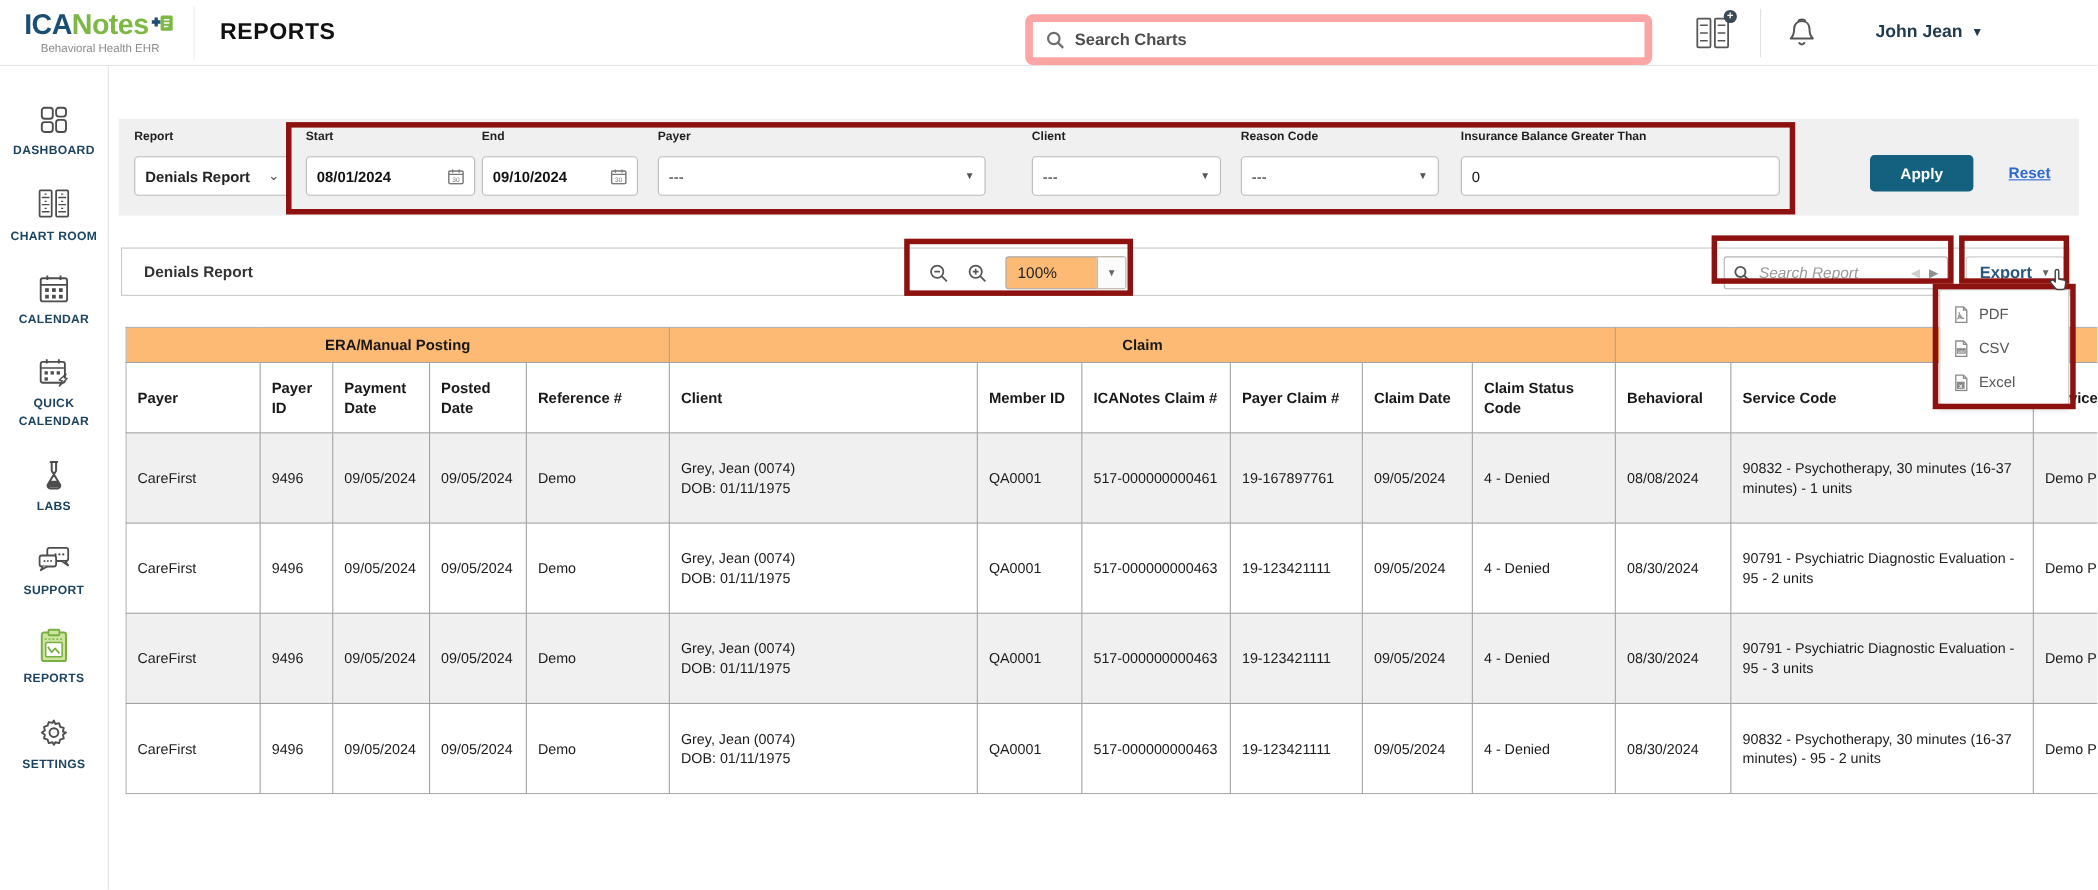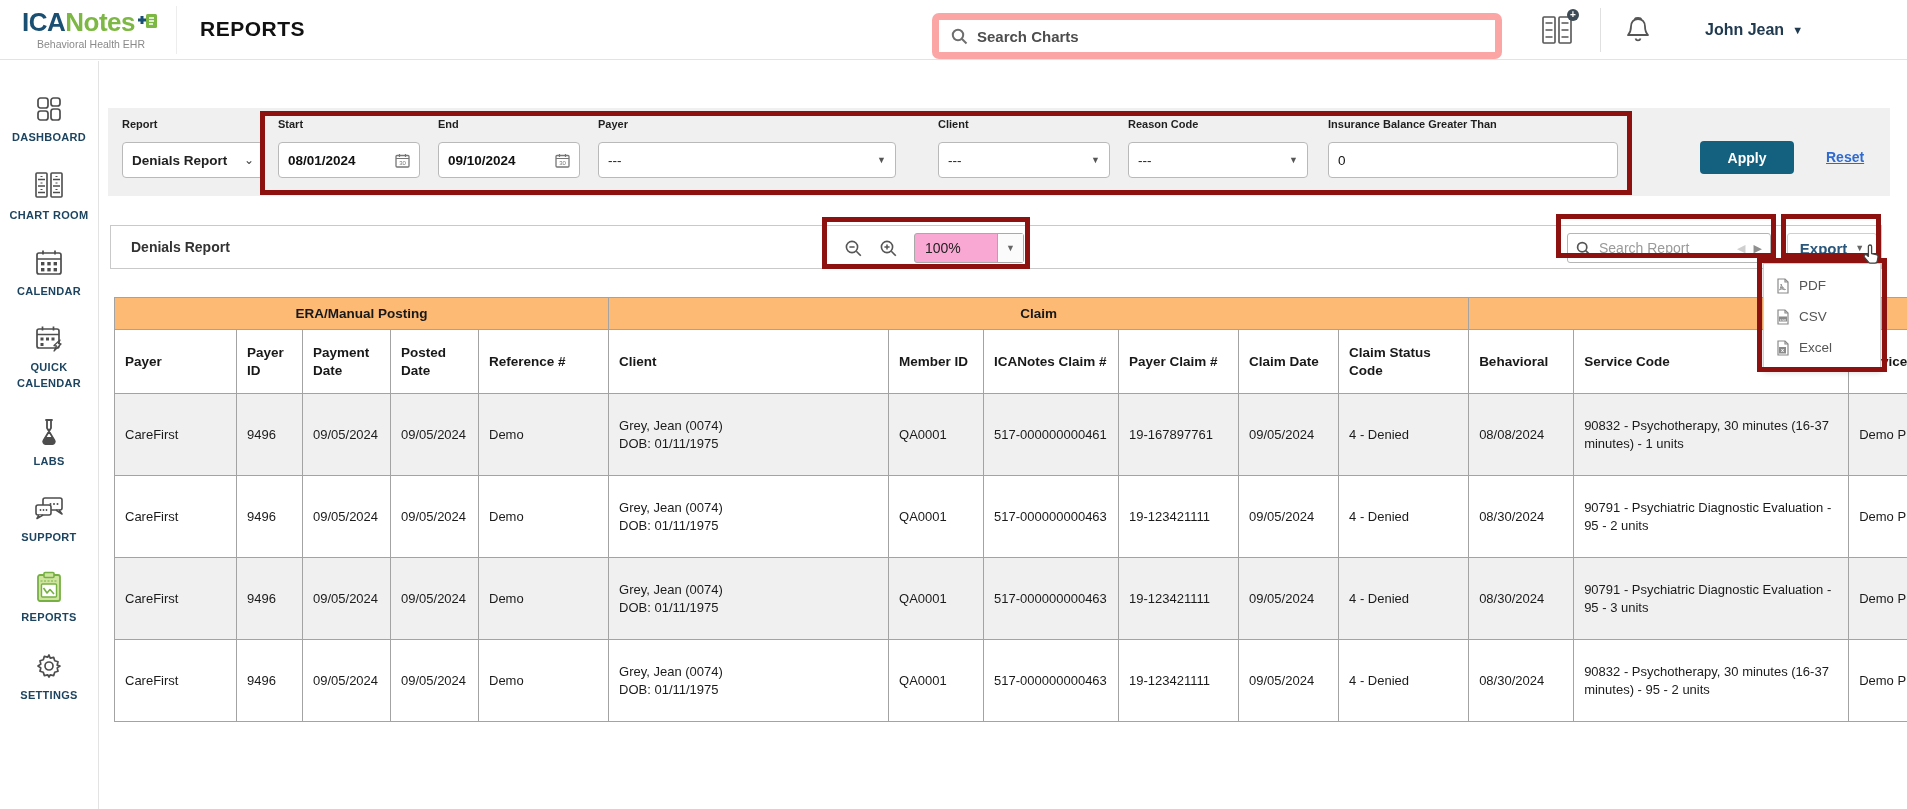--- a/index.html
+++ b/index.html
@@ -244,7 +244,7 @@
   </div>
 
   <div class="f-label" style="left:278px">Start</div>
-  <div class="f-box" style="left:278px;width:142px">
+  <div class="f-box" style="left:278px;width:154px">
     <input class="f-input" value="08/01/2024" style="">
     <span>
         <svg width="15" height="15" viewBox="0 0 15 15">

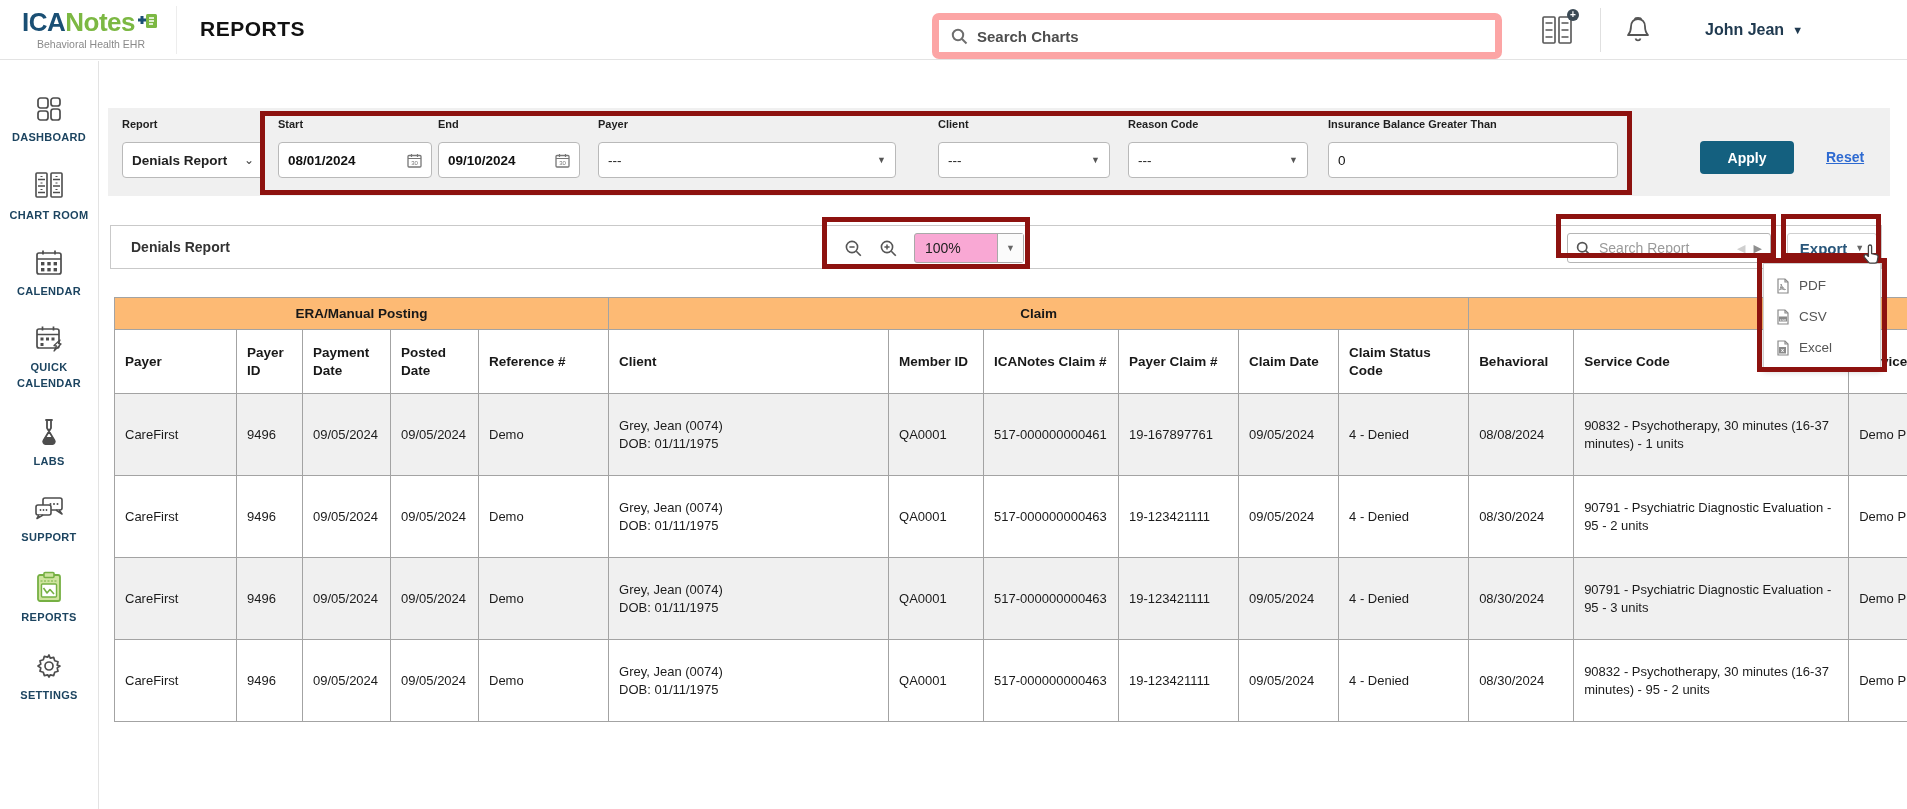--- a/index.html
+++ b/index.html
@@ -49,7 +49,7 @@
   .toolbar { position:absolute; left:110px; top:225px; width:1772px; height:44px; background:#fff; border:1px solid #c9c9c9; }
   .rep-title { position:absolute; left:20px; top:13px; font-size:14px; font-weight:700; color:#333; }
   .zoomctrl { position:absolute; left:733px; top:7px; display:flex; align-items:center; gap:16px; }
-  .zoom-select { display:flex; align-items:center; width:110px; height:30px; border:1px solid #a9a9a9; border-radius:3px; background:#f9a8d4; }
+  .zoom-select { display:flex; align-items:center; width:110px; height:30px; border:1px solid #a9a9a9; border-radius:3px; background:#fdba74; }
   .zoom-select .zval { flex:1; padding-left:10px; font-size:14px; color:#222; }
   .zoom-select .zbtn { width:26px; height:100%; border-left:1px solid #a9a9a9; display:flex; align-items:center; justify-content:center; color:#666; font-size:9px; background:#fbfbfb; cursor:pointer; }
   .search-report { position:absolute; left:1456px; top:7px; width:204px; height:30px; border:1px solid #b5b5b5; border-radius:3px; display:flex; align-items:center; padding:0 8px; gap:8px; background:#fff; }

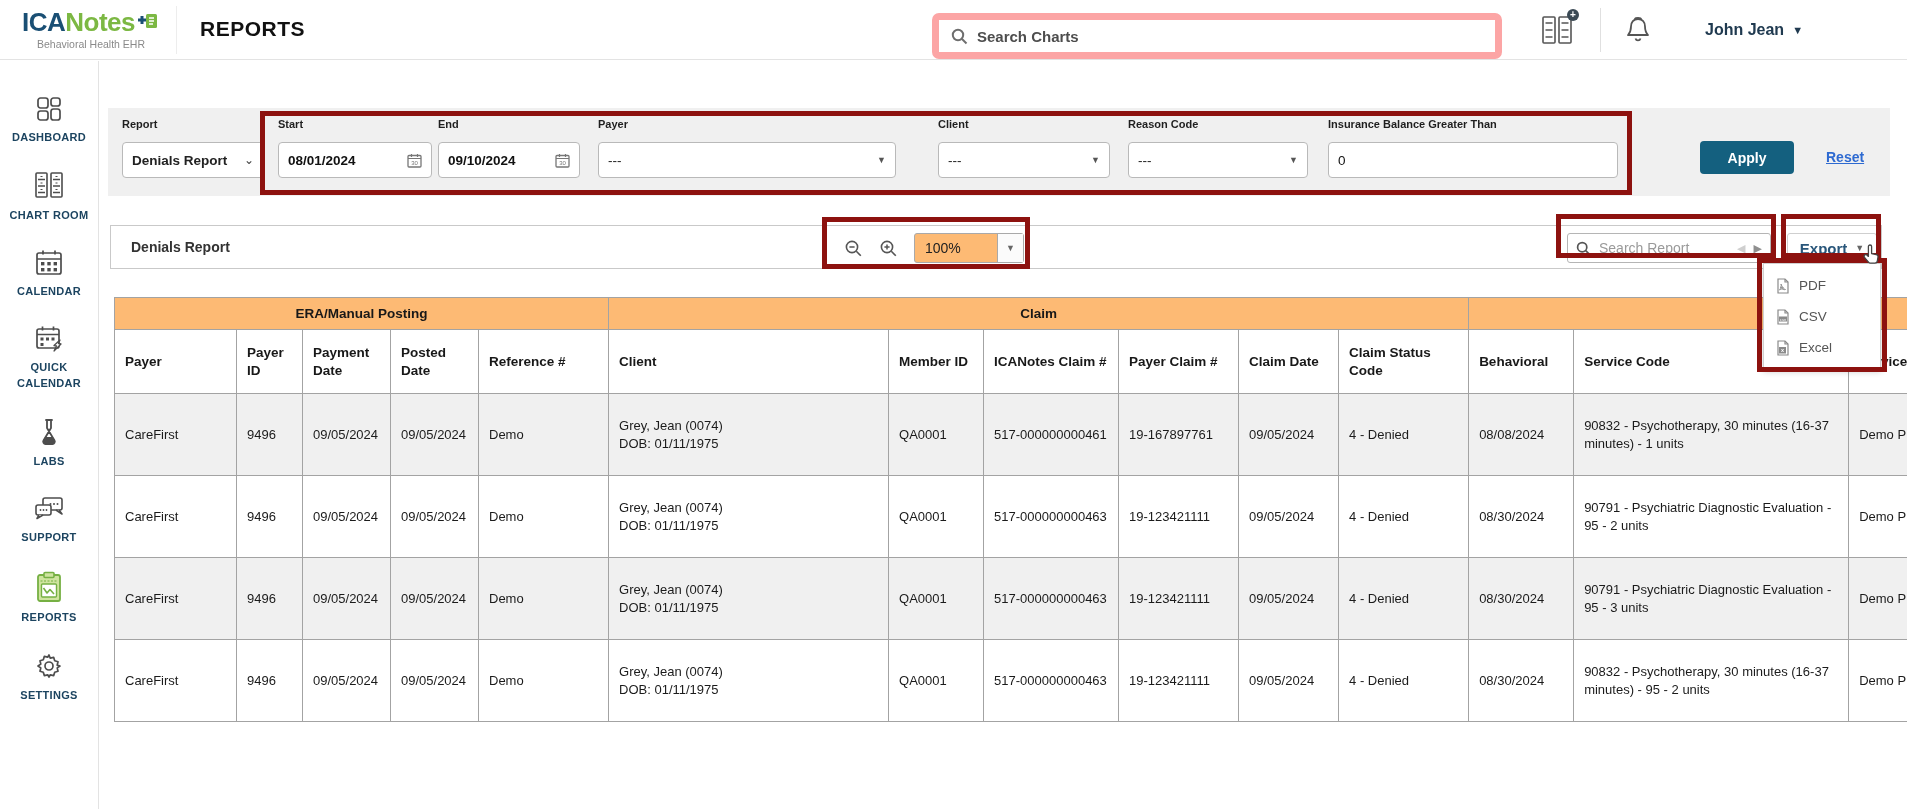--- a/index.html
+++ b/index.html
@@ -53,7 +53,7 @@
   .zoom-select .zval { flex:1; padding-left:10px; font-size:14px; color:#222; }
   .zoom-select .zbtn { width:26px; height:100%; border-left:1px solid #a9a9a9; display:flex; align-items:center; justify-content:center; color:#666; font-size:9px; background:#fbfbfb; cursor:pointer; }
   .search-report { position:absolute; left:1456px; top:7px; width:204px; height:30px; border:1px solid #b5b5b5; border-radius:3px; display:flex; align-items:center; padding:0 8px; gap:8px; background:#fff; }
-  .search-report input { flex:1; border:none; outline:none; font-size:14px; color:#0f766e; font-family:inherit; min-width:0; }
+  .search-report input { flex:1; border:none; outline:none; font-size:14px; color:#0f766e; font-family:inherit; min-width:0;font-style:italic; }
   .search-report input::placeholder { color:#9a9a9a; }
   .nav-prev { color:#cfcfcf; font-size:11px; cursor:pointer; }
   .nav-next { color:#8f8f8f; font-size:11px; cursor:pointer; }

